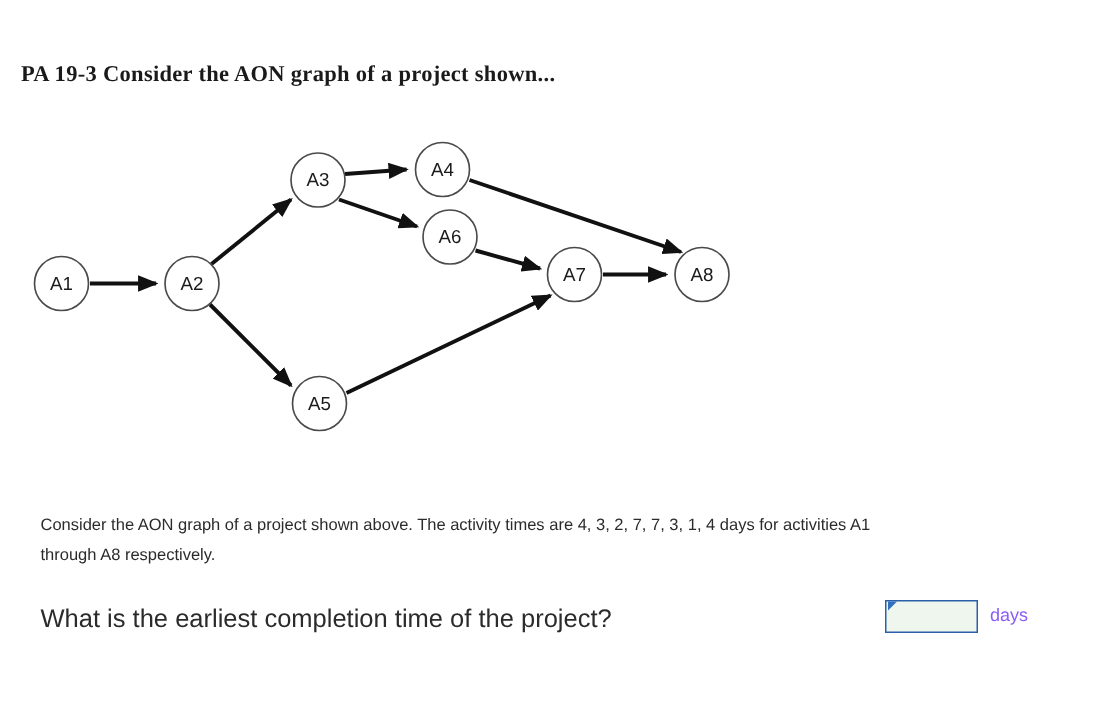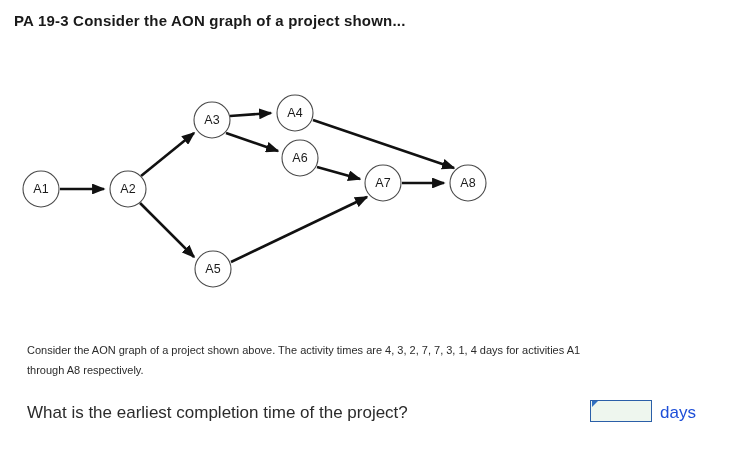--- a/index.html
+++ b/index.html
@@ -22,12 +22,13 @@
   #question-title {
     position: absolute;
     left: 14px;
-    top: 12px;
+    top: 42px;
     font-size: 15px;
     font-weight: bold;
     letter-spacing: 0.2px;
     color: #1a1a1a;
     white-space: nowrap;
+    font-family: Liberation Serif, serif;
   }
 
   

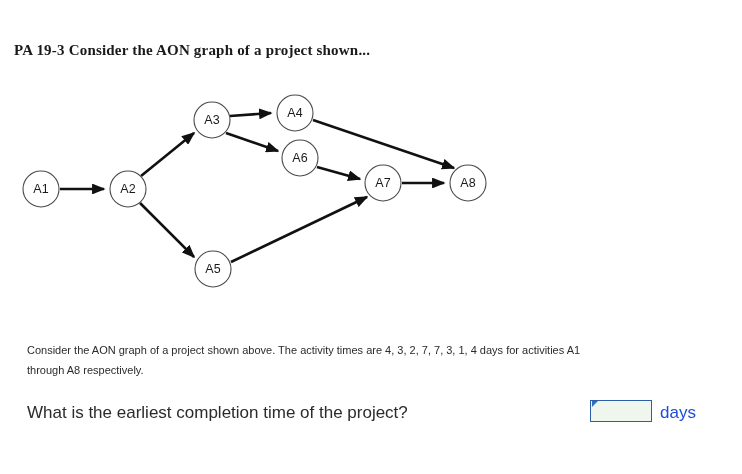--- a/index.html
+++ b/index.html
@@ -121,8 +121,8 @@
     position: absolute;
     left: 633px;
     top: 3px;
-    font-size: 17px;
-    color: #1d4ed8;
+    font-size: 12px;
+    color: #8b5cf6;
     white-space: nowrap;
   }
 </style>

